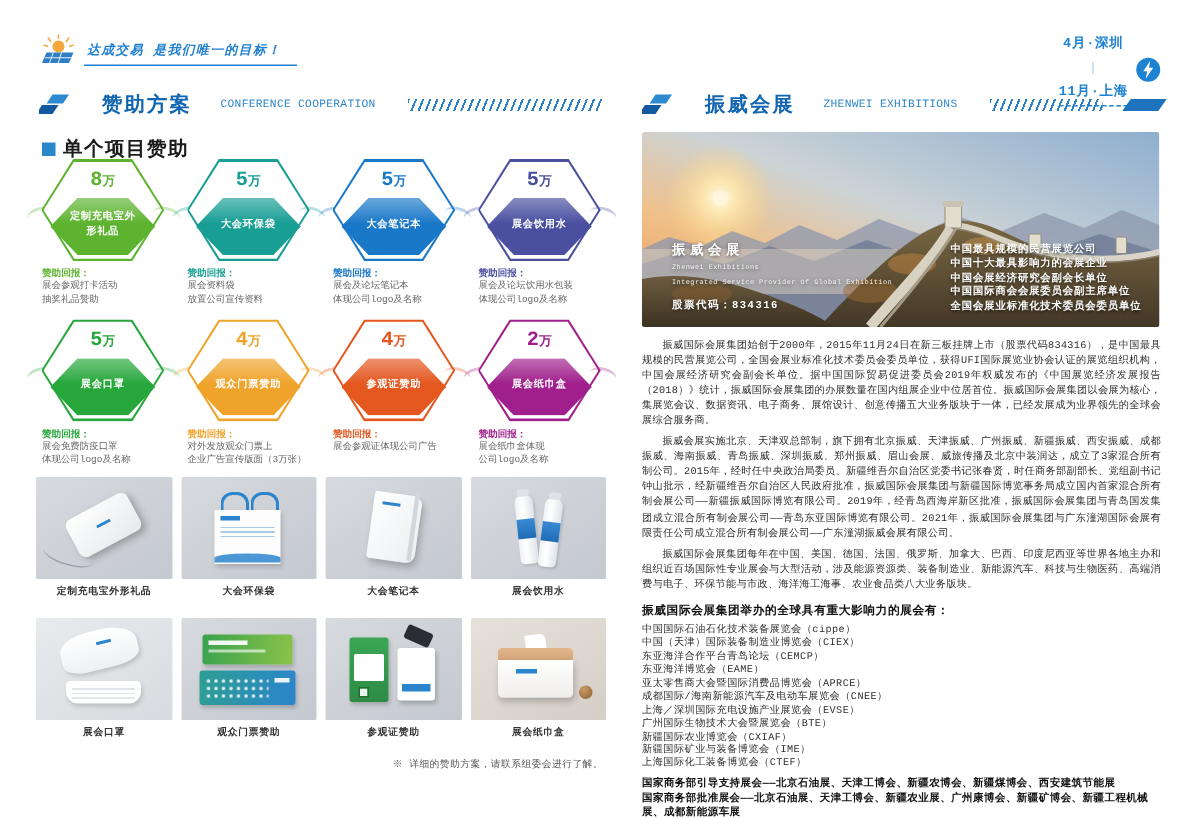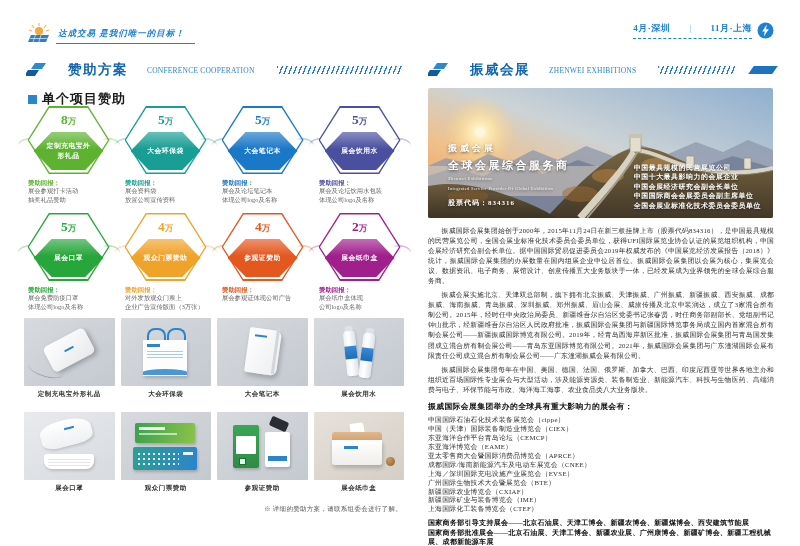--- a/index.html
+++ b/index.html
@@ -4,7 +4,7 @@
 <style>
   html,body{margin:0;padding:0;background:#fff;}
   #page{position:relative;width:800px;height:546px;background:#fff;overflow:hidden;
-        font-family:Liberation Serif, serif;color:#222;border-radius:22px;}
+        font-family:Liberation Mono, monospace;color:#222;border-radius:22px;}
 
   
   .slogan-wrap{position:absolute;left:26px;top:22px;display:flex;align-items:flex-end;gap:4px;}

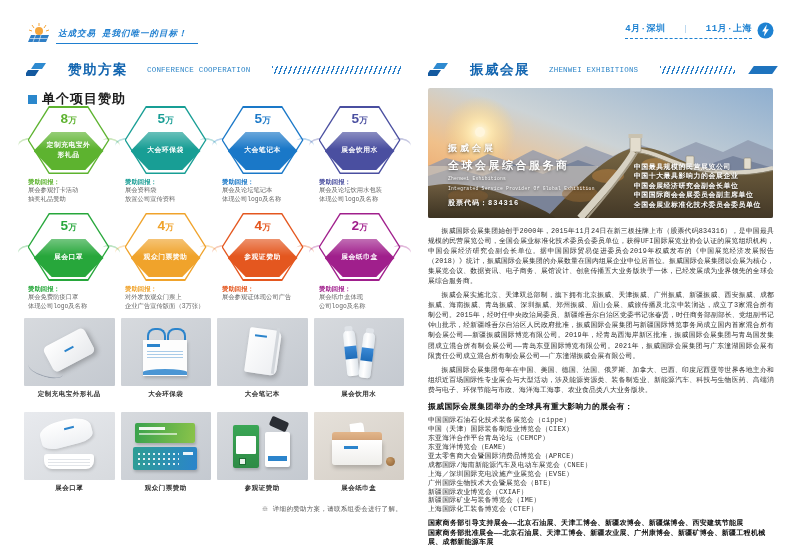--- a/index.html
+++ b/index.html
@@ -11,8 +11,8 @@
   .slogan{color:#1f7fd0;font-style:italic;font-weight:700;font-size:8.5px;letter-spacing:1px;
           border-bottom:1px solid #1f7fd0;padding:0 10px 3px 2px;}
   .schedule{position:absolute;right:26px;top:22px;display:flex;align-items:center;gap:5px;}
-  .schedule-text{display:flex;align-items:center;gap:16px;color:#1e82d2;font-weight:700;font-size:9px;
-          border-bottom:1.5px dashed #1e82d2;padding-bottom:3px;letter-spacing:0.5px;}
+  .schedule-text{display:flex;align-items:center;gap:4px;color:#1e82d2;font-weight:700;font-size:9px;
+          border-bottom:1.5px dashed #1e82d2;padding-bottom:3px;letter-spacing:0.5px;flex-direction:column;}
   .schedule-sep{font-weight:400;color:#7fb6e2;font-size:8px;}
 
   

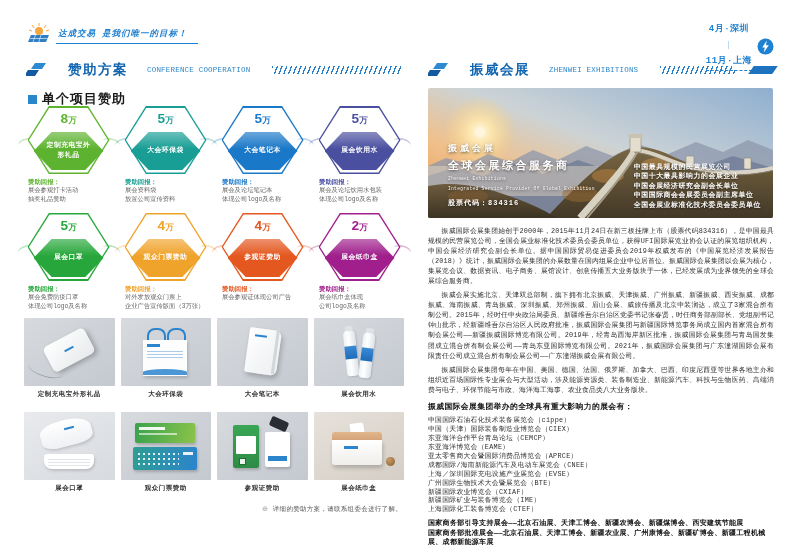--- a/index.html
+++ b/index.html
@@ -468,7 +468,6 @@
 
       <div class="hero-brand">
         <div class="hb-cn">振威会展</div>
-        <div class="hb-tag">全球会展综合服务商</div>
         <div class="hb-en">Zhenwei Exhibitions</div>
         <div class="hb-en">Integrated Service Provider Of Global Exhibition</div>
         <div class="hb-stock">股票代码：834316</div>

